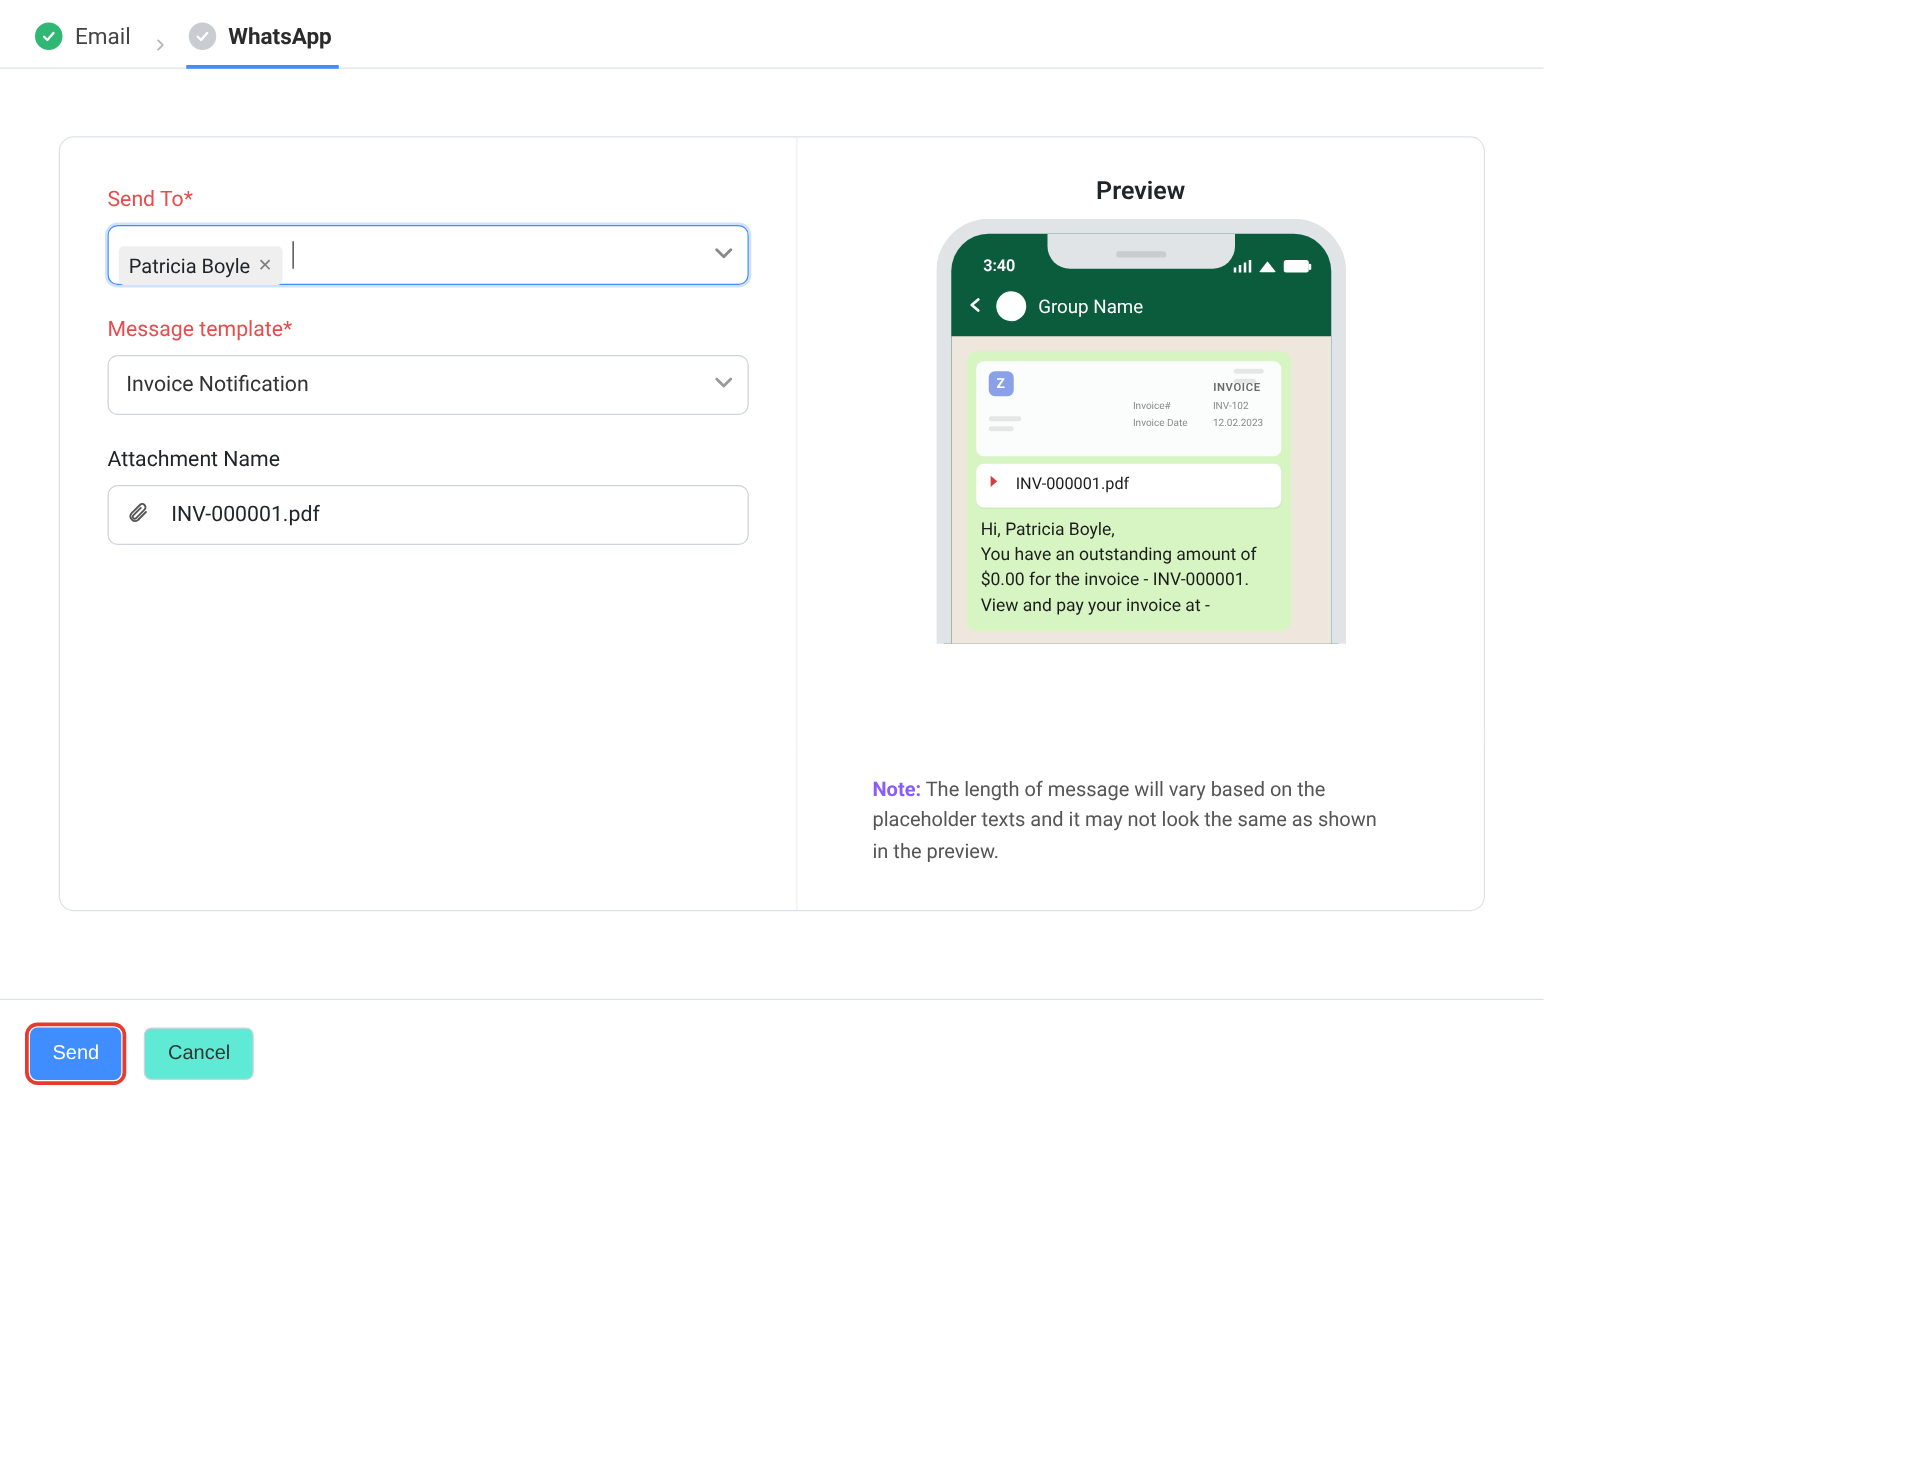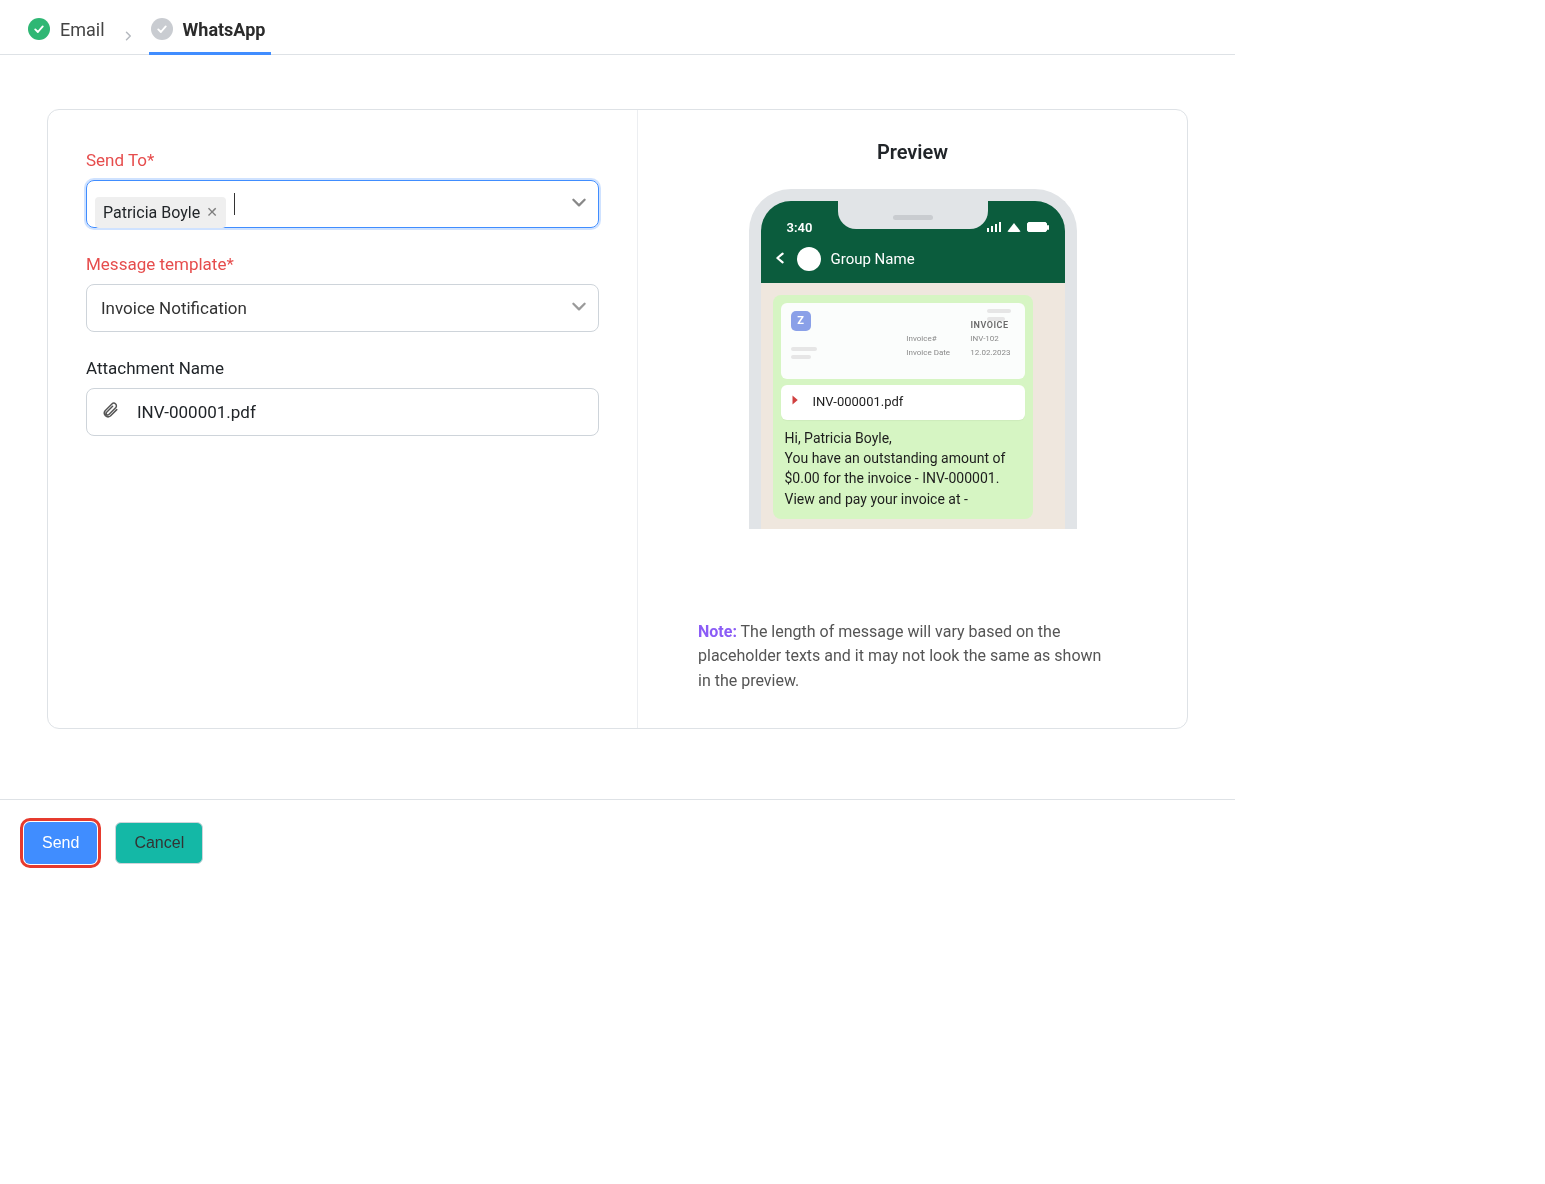--- a/index.html
+++ b/index.html
@@ -68,7 +68,7 @@
   .clip svg{width:18px;height:18px;}
 
   
-  .preview-title{text-align:center;font-size:20px;font-weight:600;margin:4px 0 25px 0;}
+  .preview-title{text-align:center;font-size:20px;font-weight:600;margin:4px 0 11px 0;}
   .phone-wrap{position:relative;overflow:hidden;flex:1;display:flex;flex-direction:column;}
   .phone-clip{height:340px;overflow:hidden;display:flex;justify-content:center;}
   .phone{width:328px;position:relative;}

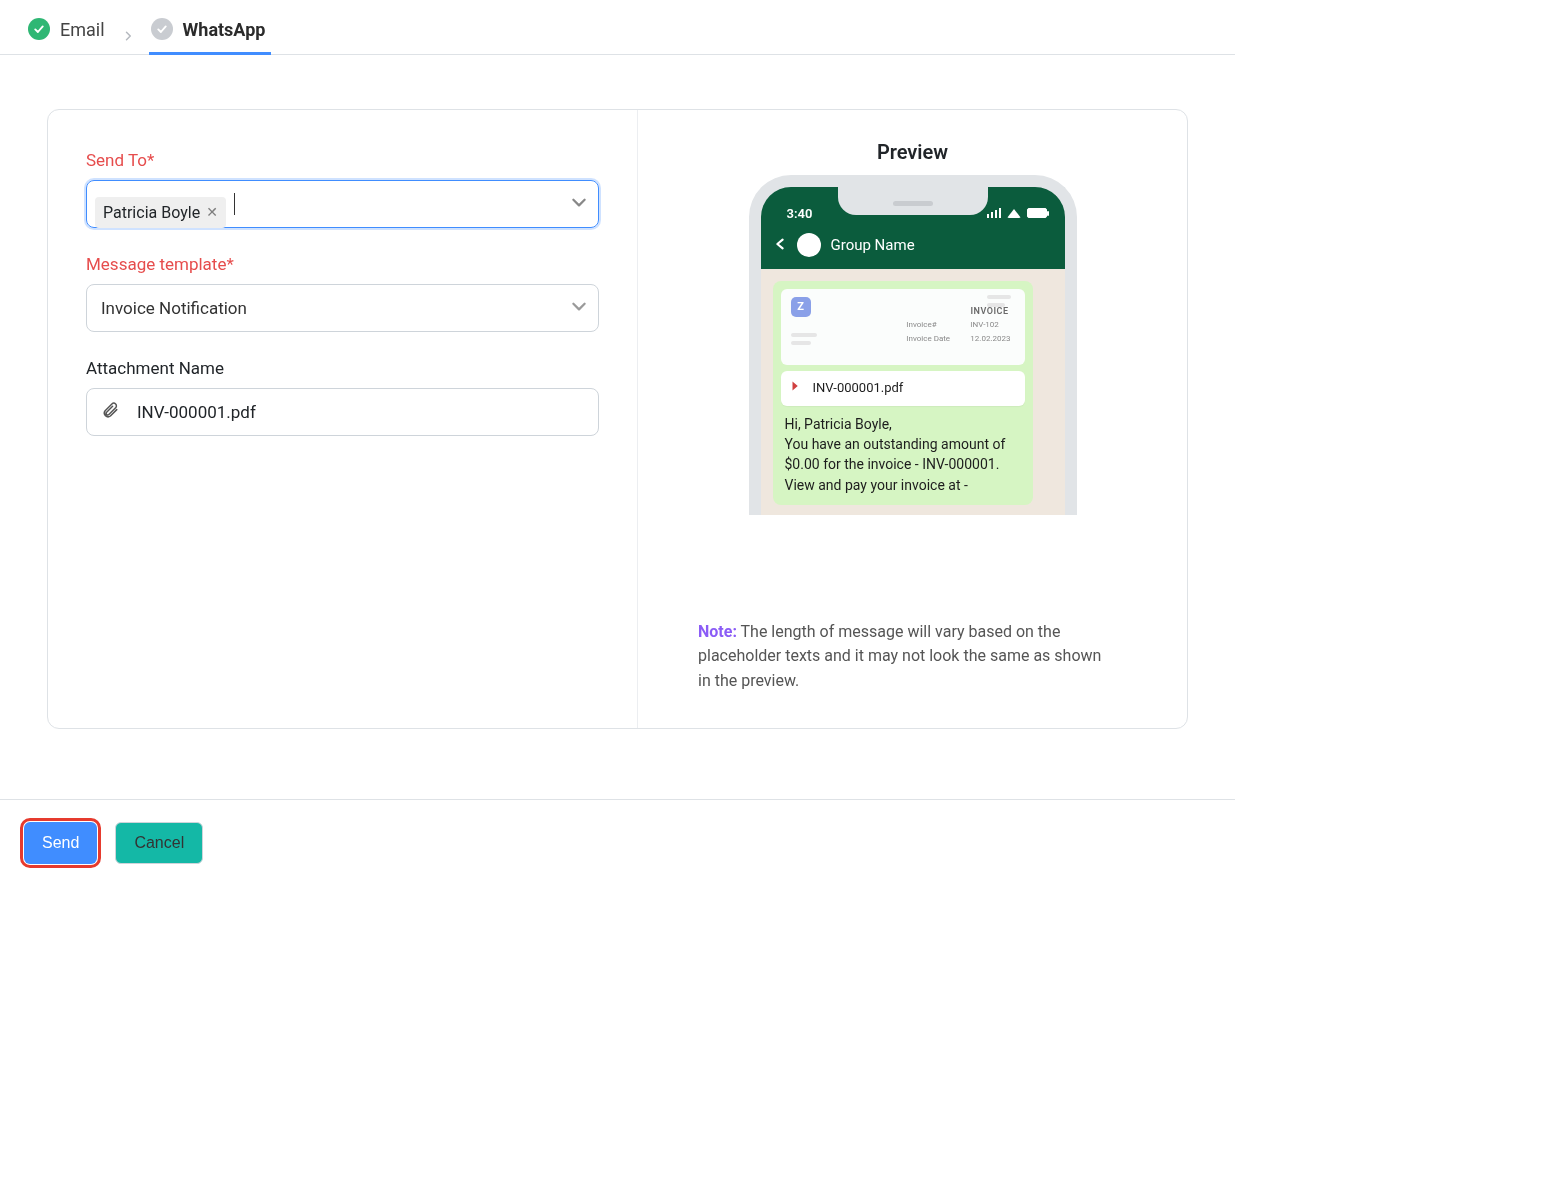--- a/index.html
+++ b/index.html
@@ -126,7 +126,7 @@
   .footer{border-top:1px solid var(--border);padding:22px 24px;display:flex;gap:18px;align-items:center;margin-top:40px;}
   .btn{height:42px;padding:0 18px;border-radius:6px;font-size:16px;display:flex;align-items:center;justify-content:center;cursor:pointer;}
   .btn-primary{background:var(--accent);color:#fff;border:none;outline:3px solid #e63b2e;outline-offset:1px;}
-  .btn-secondary{background:#14b8a6;color:#333;border:1px solid var(--border2);}
+  .btn-secondary{background:#5eead4;color:#333;border:1px solid var(--border2);}
 </style>
 </head>
 <body>

